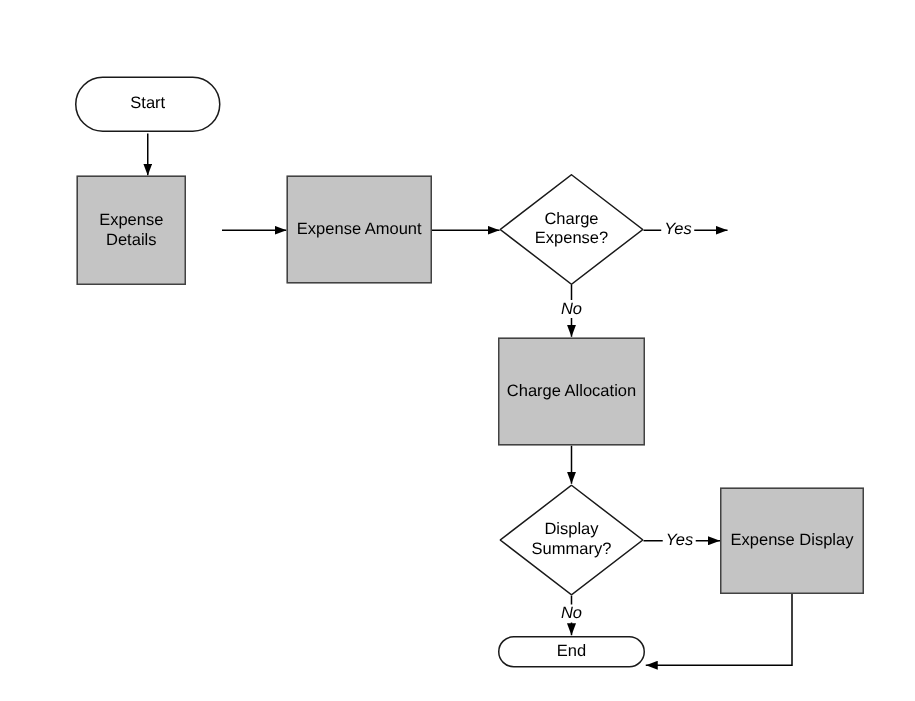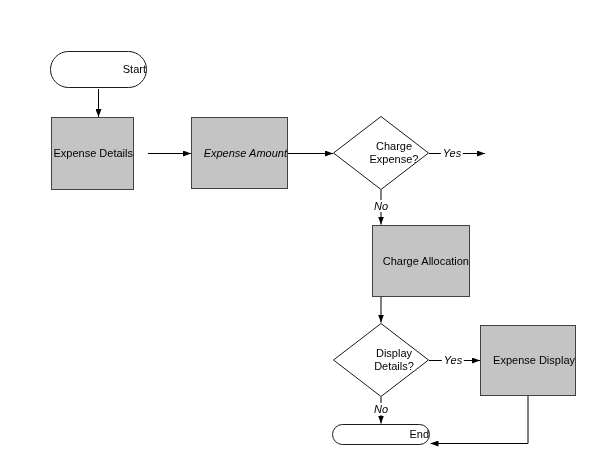--- a/index.html
+++ b/index.html
@@ -29,7 +29,7 @@
     position: absolute;
     display: flex;
     align-items: center;
-    justify-content: flex-end;
+    justify-content: center;
     text-align: center;
     box-sizing: border-box;
     line-height: 13px;

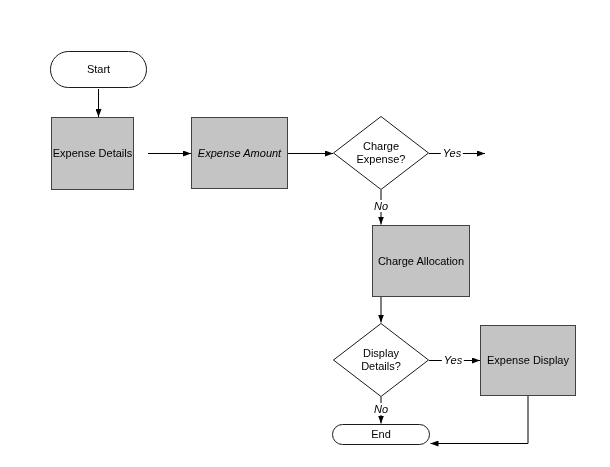--- a/index.html
+++ b/index.html
@@ -86,7 +86,7 @@
     <span class="lbl">Start</span>
   </div>
 
-  <div class="node process" style="left:51px; top:117px; width:83px; height:73px;">
+  <div class="node process" style="left:51px; top:117px; width:73px; height:73px;">
     <span class="lbl">Expense Details</span>
   </div>
 

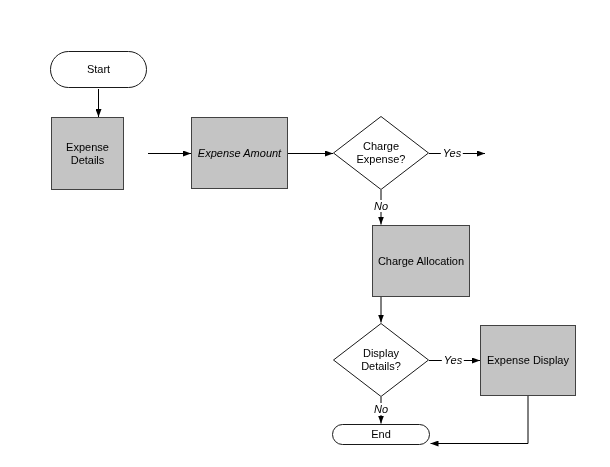--- a/index.html
+++ b/index.html
@@ -90,7 +90,7 @@
     <span class="lbl">Expense Details</span>
   </div>
 
-  <div class="node process" style="left:191px; top:117px; width:97px; height:72px;font-style:italic;">
+  <div class="node process" style="left:191px; top:117px; width:97px; height:72px;">
     <span class="lbl">Expense Amount</span>
   </div>
 

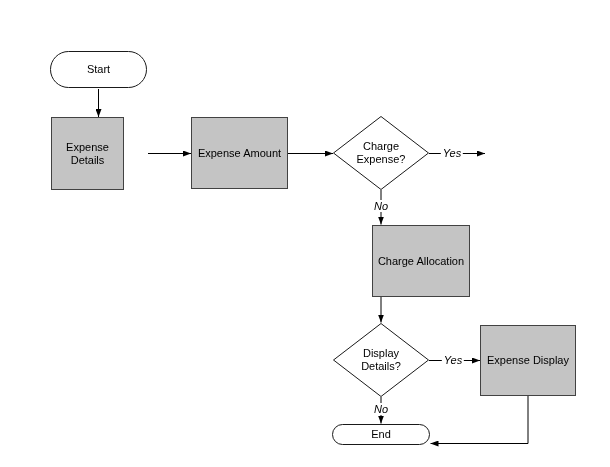--- a/index.html
+++ b/index.html
@@ -102,7 +102,7 @@
   </div>
 
 
-  <div class="node process" style="left:332px; top:225px; width:98px; height:72px;margin-left:40px;">
+  <div class="node process" style="left:332px; top:225px; width:98px; height:72px;">
     <span class="lbl">Charge Allocation</span>
   </div>
 

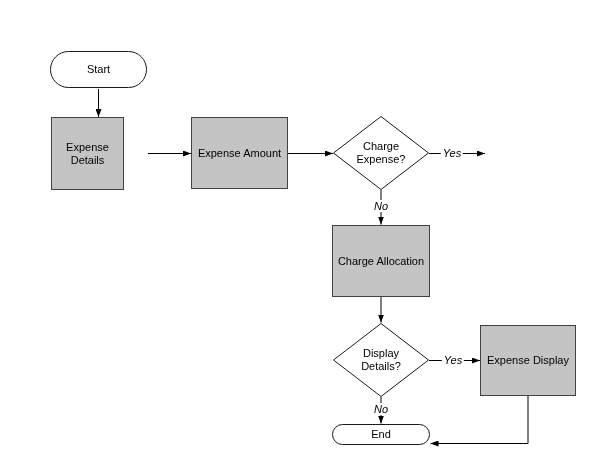--- a/index.html
+++ b/index.html
@@ -110,7 +110,7 @@
     <svg width="96" height="74" viewBox="0 0 96 74">
       <polygon points="48,0.5 95.5,37 48,73.5 0.5,37"></polygon>
     </svg>
-    <span class="lbl">Display Details?</span>
+    <span class="lbl">Display Summary?</span>
   </div>
 
   <div class="node process" style="left:480px; top:325px; width:96px; height:71px;">

